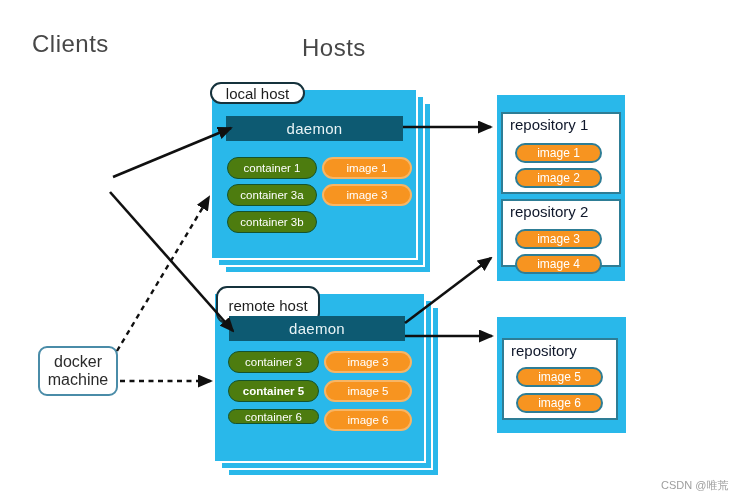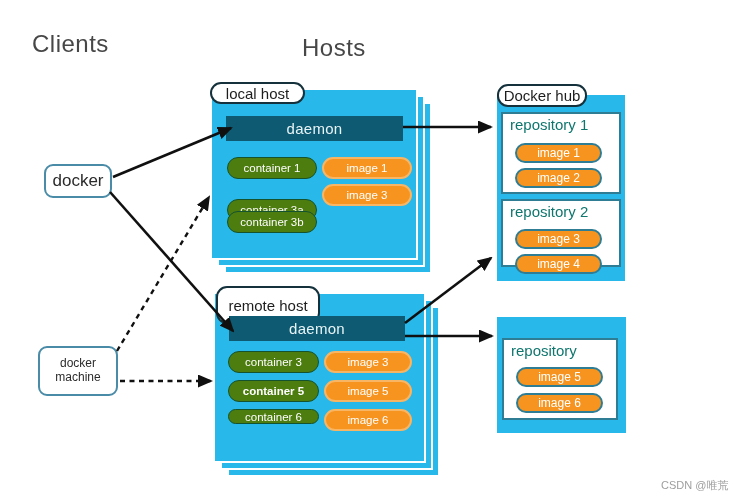--- a/index.html
+++ b/index.html
@@ -65,7 +65,6 @@
   <div class="pill image-pill" style="left:324px;top:409px;width:88px;height:22px;">image 6</div>
 
   <div class="regcyan" style="left:495px;top:93px;width:132px;height:190px;"></div>
-  <div class="taglabel" style="left:497px;top:84px;width:90px;height:23px;">Docker hub</div>
   <div class="repobox" style="left:501px;top:112px;width:120px;height:82px;">
     <div class="reponame">repository 1</div>
     <div class="repo-image-pill" style="left:12px;top:29px;width:87px;height:20px;">image 1</div>

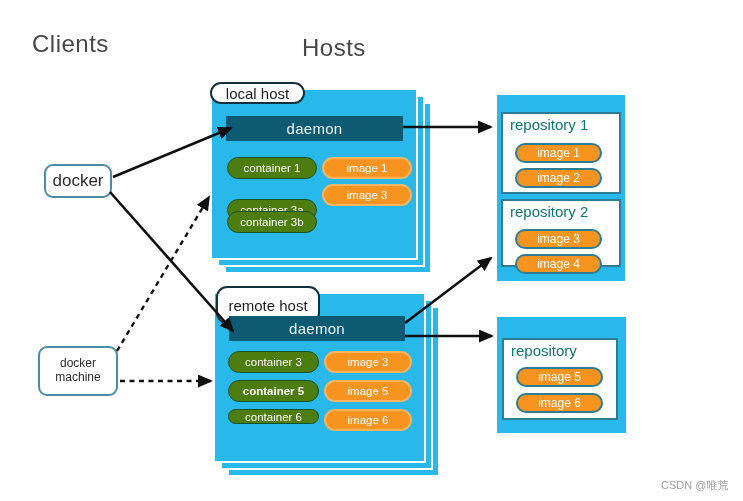--- a/index.html
+++ b/index.html
@@ -22,7 +22,7 @@
   .image-pill{background:#f79420;border:2px solid #f8b564;}
   .regcyan{position:absolute;background:#29b8ea;border:2px solid #ffffff;}
   .repobox{position:absolute;background:#ffffff;border:2px solid #2e7d95;z-index:3;}
-  .reponame{position:absolute;left:7px;top:2px;font-size:15px;color:#0f766e;}
+  .reponame{position:absolute;left:7px;top:2px;font-size:15px;color:#0f172a;}
   .repo-image-pill{position:absolute;background:#f79420;border:2px solid #2e7d95;border-radius:10px;
         display:flex;align-items:center;justify-content:center;font-size:12px;color:#ffffff;}
   .overlay{position:absolute;left:0;top:0;z-index:8;pointer-events:none;}

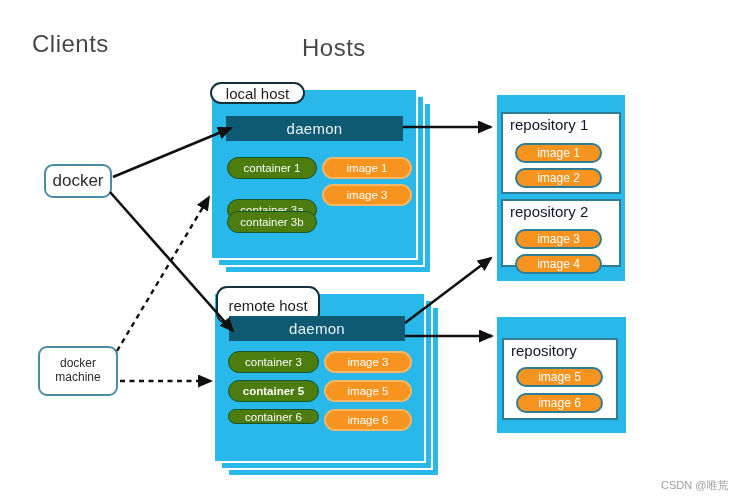--- a/index.html
+++ b/index.html
@@ -38,7 +38,6 @@
   <div class="hdr" style="left:302px;top:34px;">Hosts</div>
   <div class="hdr" style="left:32px;top:30px;">Clients</div>
 
-  <div class="clientbox" style="left:44px;top:164px;width:68px;height:34px;font-size:17px;">docker</div>
   <div class="clientbox" style="left:38px;top:346px;width:80px;height:50px;padding:2px 8px;">docker machine</div>
 
   <div class="stack" style="left:224px;top:102px;width:208px;height:172px;"></div>

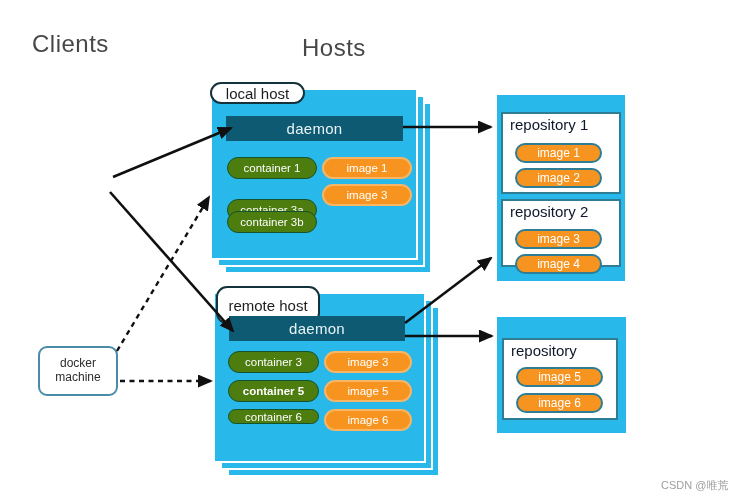--- a/index.html
+++ b/index.html
@@ -46,7 +46,7 @@
   <div class="taglabel" style="left:210px;top:82px;width:95px;height:22px;">local host</div>
   <div class="daemon" style="left:226px;top:116px;width:177px;height:25px;">daemon</div>
   <div class="pill container-pill" style="left:227px;top:157px;width:90px;height:22px;">container 1</div>
-  <div class="pill container-pill" style="left:227px;top:184px;width:90px;height:22px;margin-top:15px;">container 3a</div>
+  <div class="pill container-pill" style="left:227px;top:184px;width:90px;height:22px;">container 3a</div>
   <div class="pill container-pill" style="left:227px;top:211px;width:90px;height:22px;">container 3b</div>
   <div class="pill image-pill" style="left:322px;top:157px;width:90px;height:22px;">image 1</div>
   <div class="pill image-pill" style="left:322px;top:184px;width:90px;height:22px;">image 3</div>

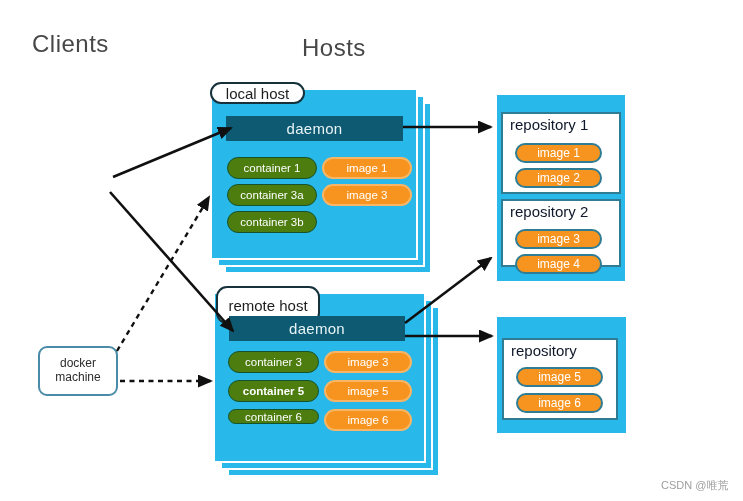--- a/index.html
+++ b/index.html
@@ -9,7 +9,7 @@
   .hdr{position:absolute;font-size:24px;color:#474747;letter-spacing:.5px;}
   .clientbox{position:absolute;background:#fff;border:2px solid #4a8ca8;border-radius:9px;
              display:flex;align-items:center;justify-content:center;text-align:center;
-             font-size:12px;color:#2b2b2b;line-height:1.15;}
+             font-size:16px;color:#2b2b2b;line-height:1.15;}
   .stack{position:absolute;background:#29b8ea;border:2px solid #ffffff;}
   .hostbox{position:absolute;background:#29b8ea;border:2px solid #ffffff;}
   .taglabel{position:absolute;background:#fff;border:2px solid #15323c;border-radius:11px;

